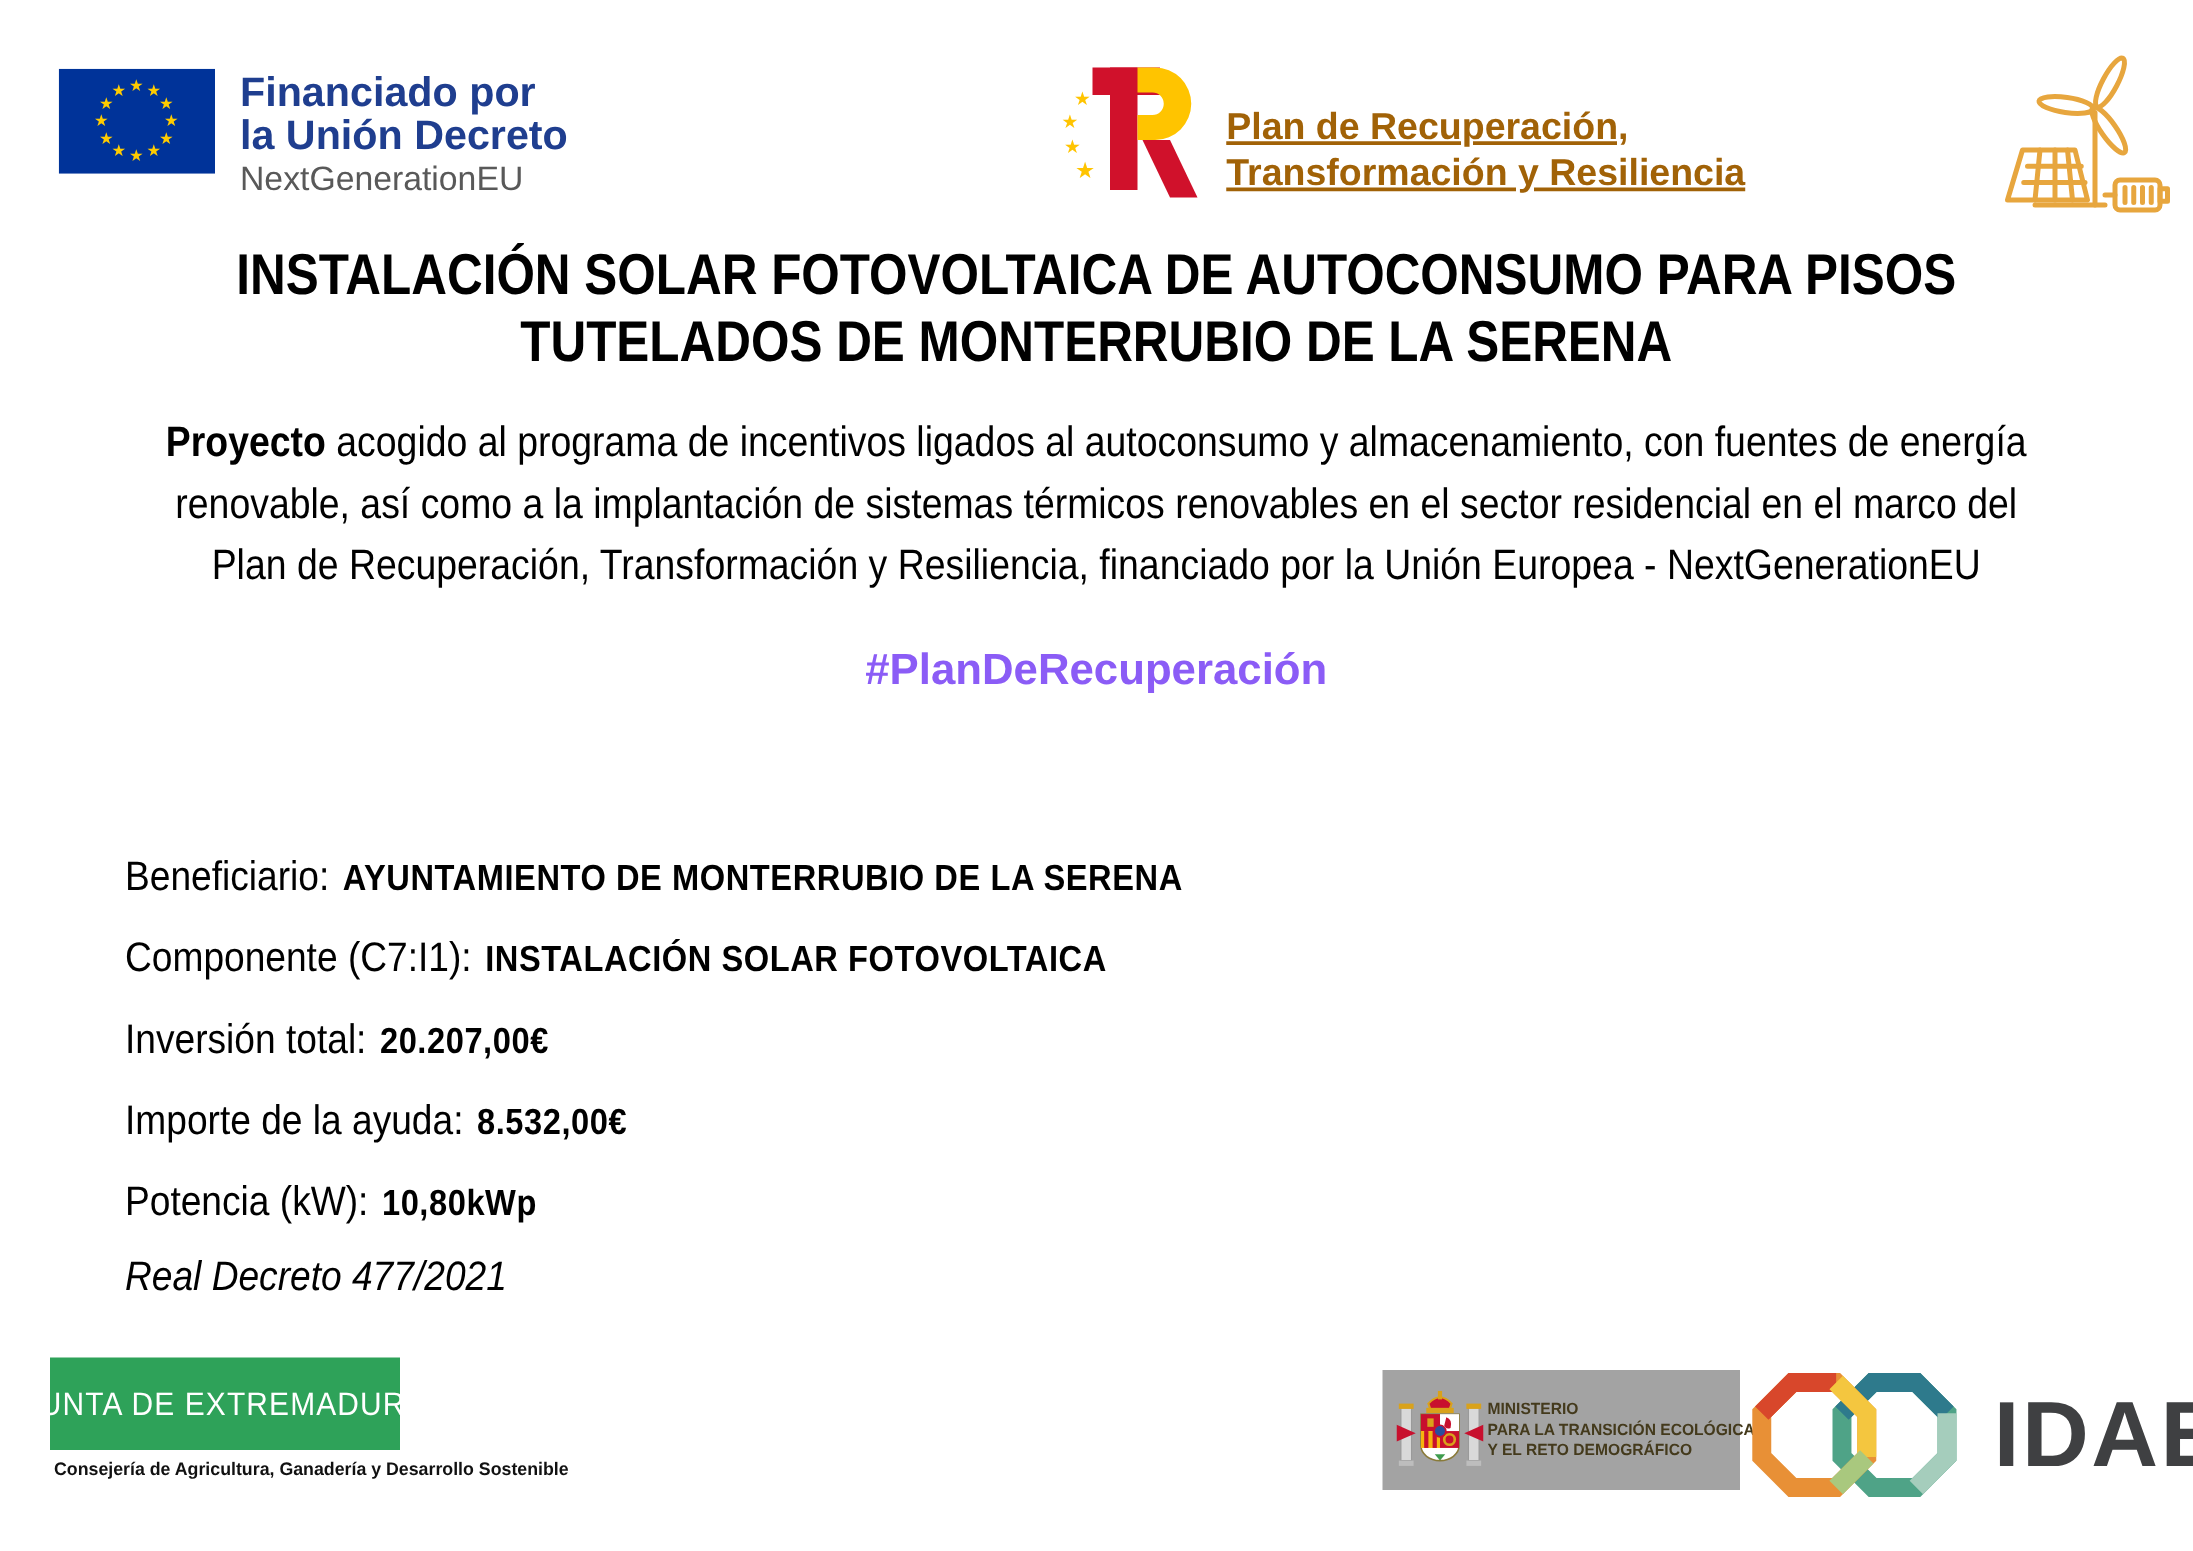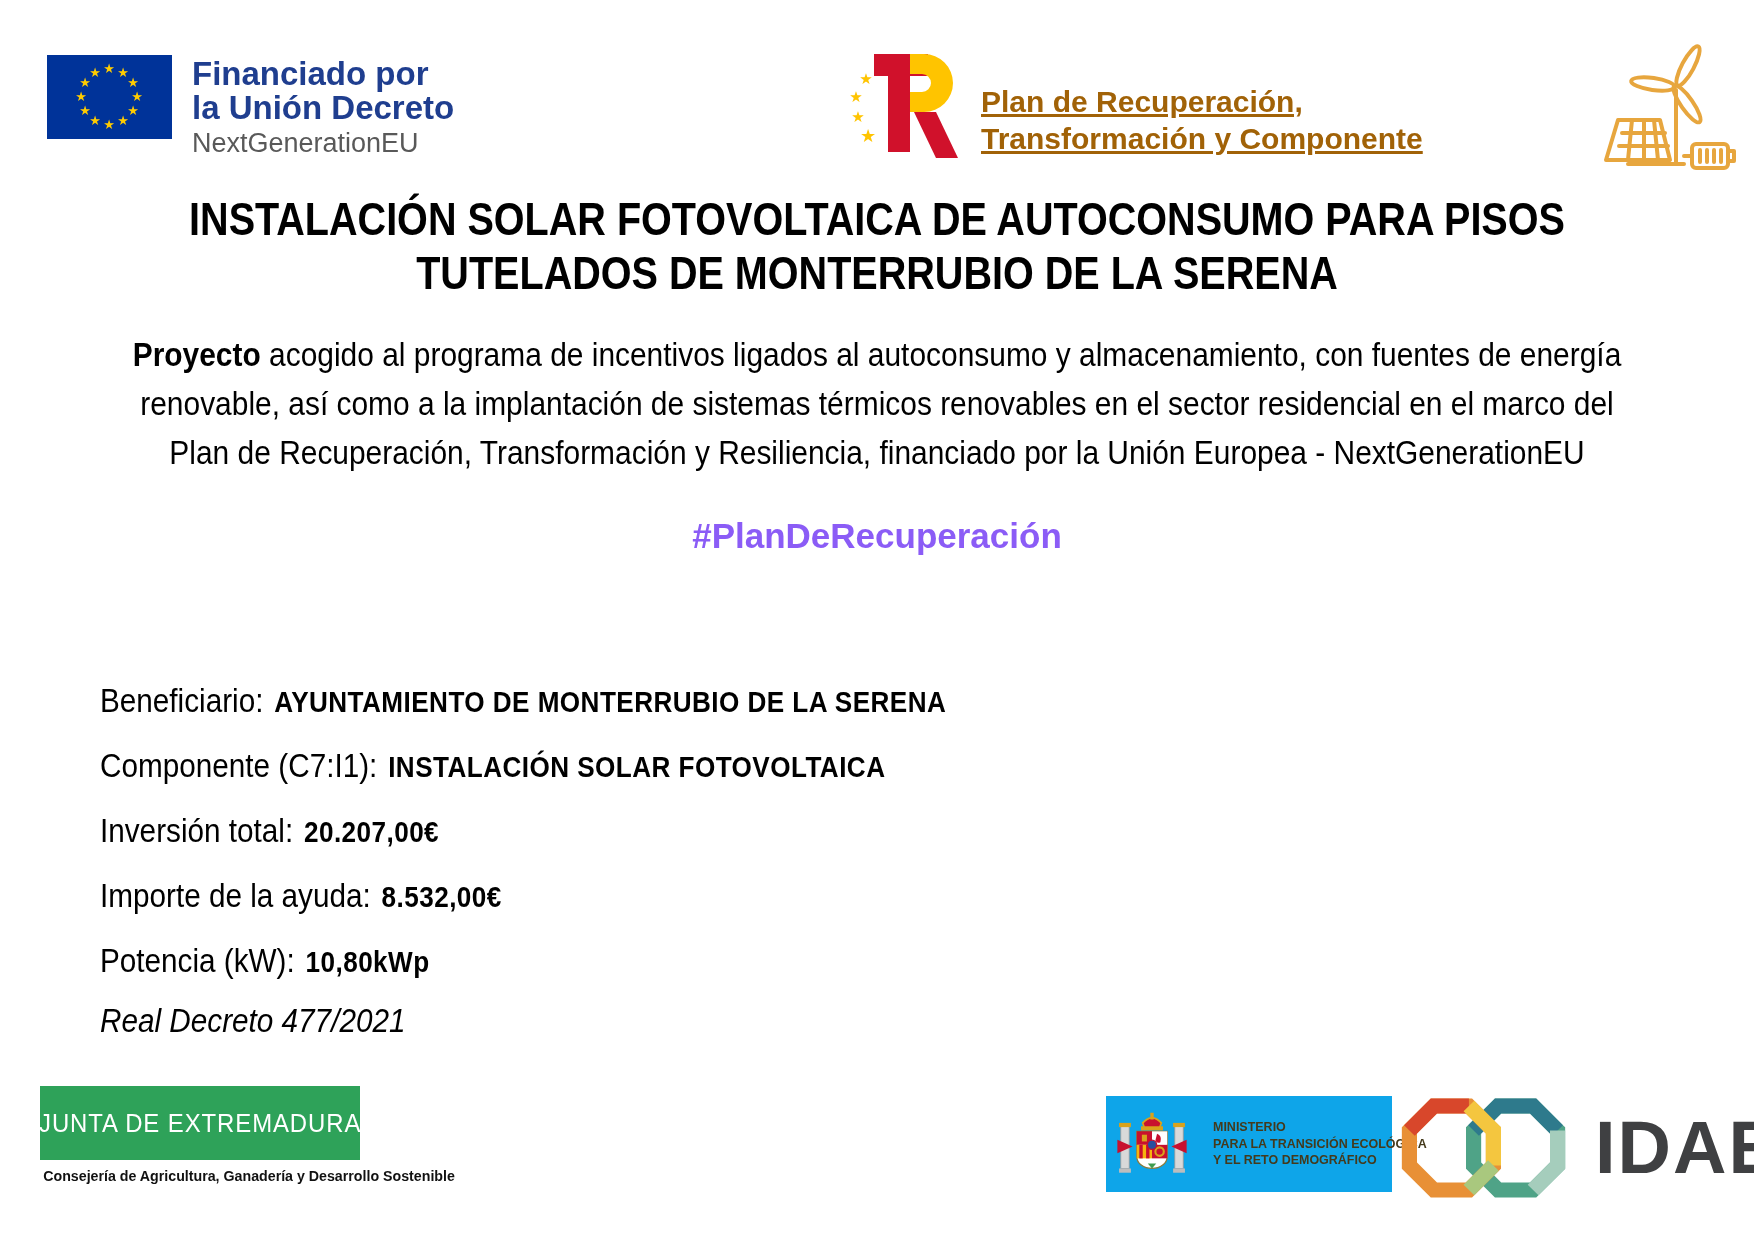--- a/index.html
+++ b/index.html
@@ -110,7 +110,7 @@
   </svg>
   <div class="prtr-text">
     <div>Plan de Recuperación,</div>
-    <div>Transformación y Componente</div>
+    <div>Transformación y Resiliencia</div>
   </div>
 </div>
 

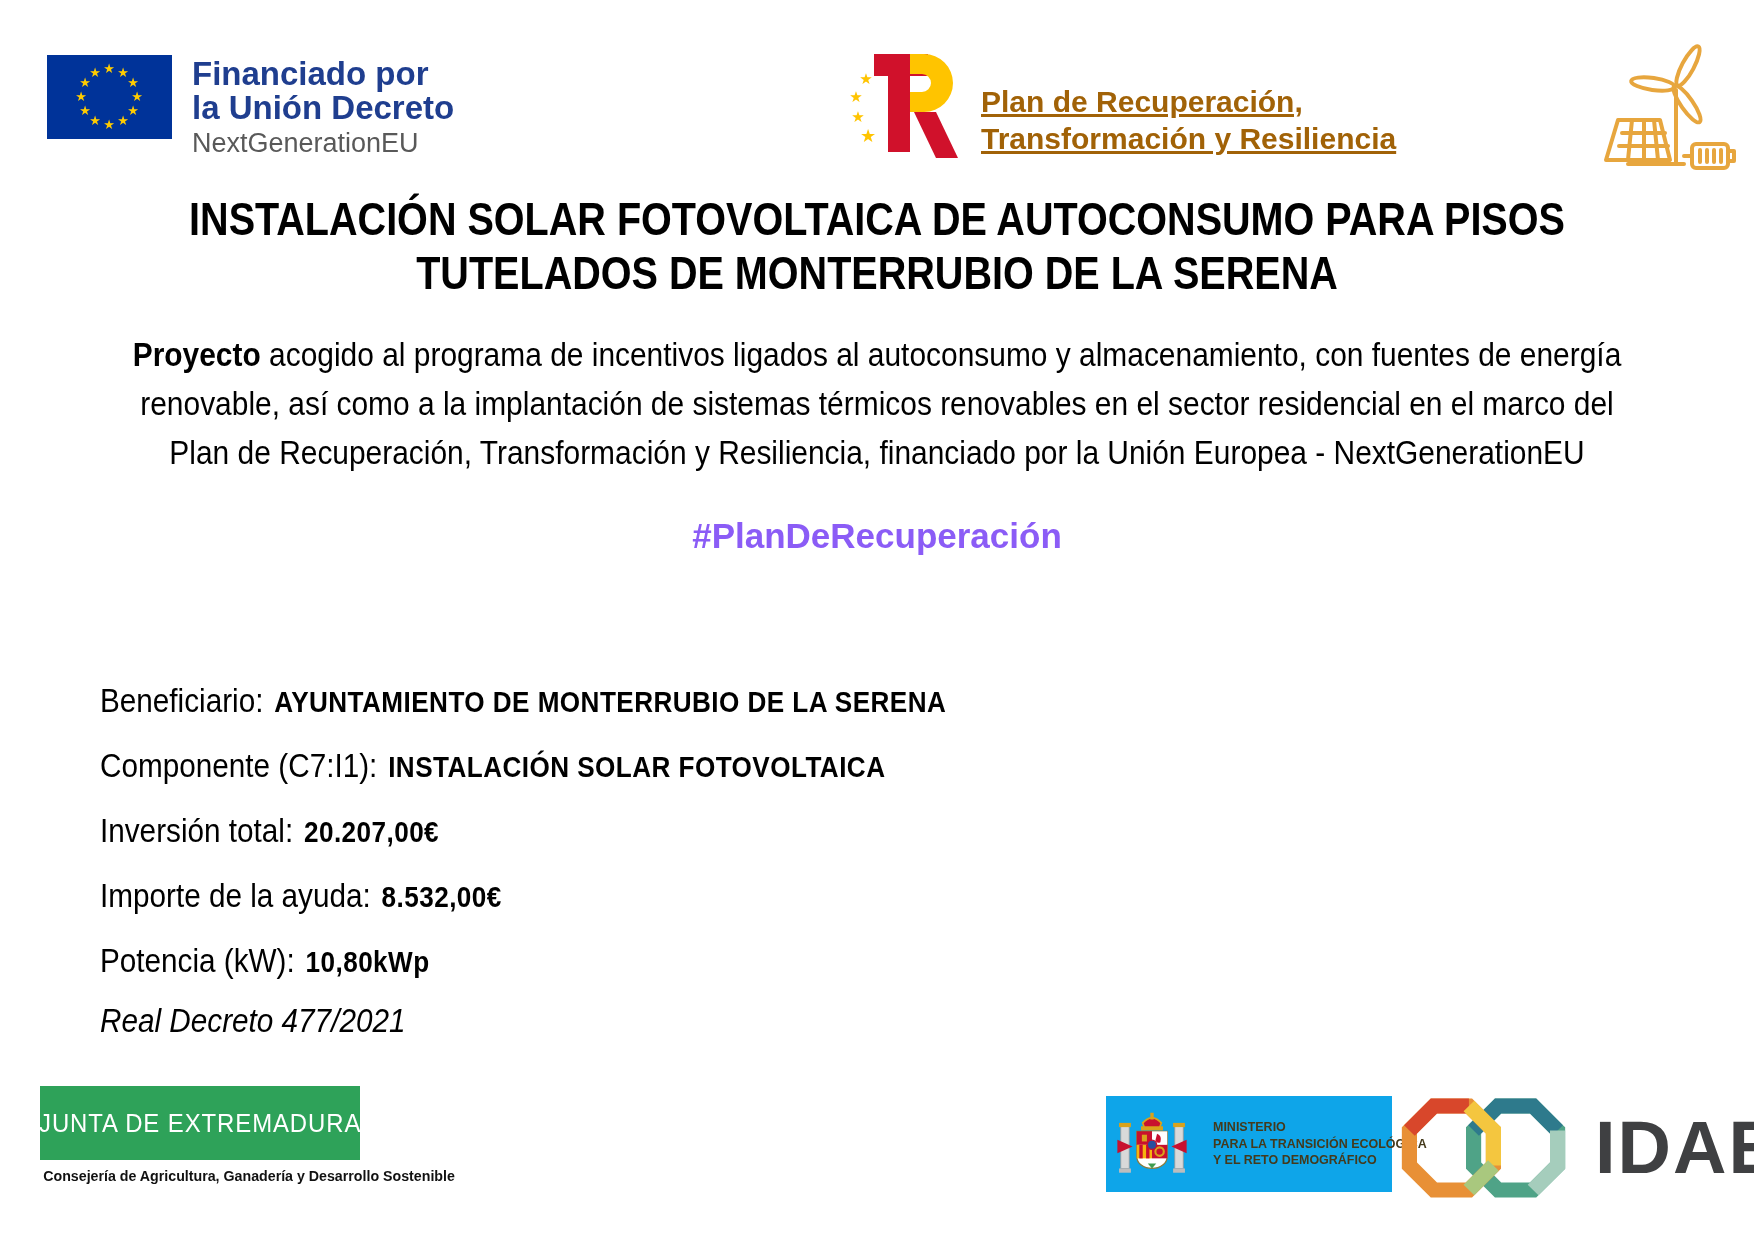--- a/index.html
+++ b/index.html
@@ -46,7 +46,7 @@
 
   
   .junta-block { left:40px; top:1086px; width:320px; text-align:center; }
-  .junta-box { background:#2ea259; width:320px; height:74px; display:flex;
+  .junta-box { background:#2ea259; width:280px; height:74px; display:flex;
                align-items:center; justify-content:center; }
   .junta-box span { color:#ffffff; font-size:26px; letter-spacing:1px; white-space:nowrap;
                     transform:scaleX(0.92); }

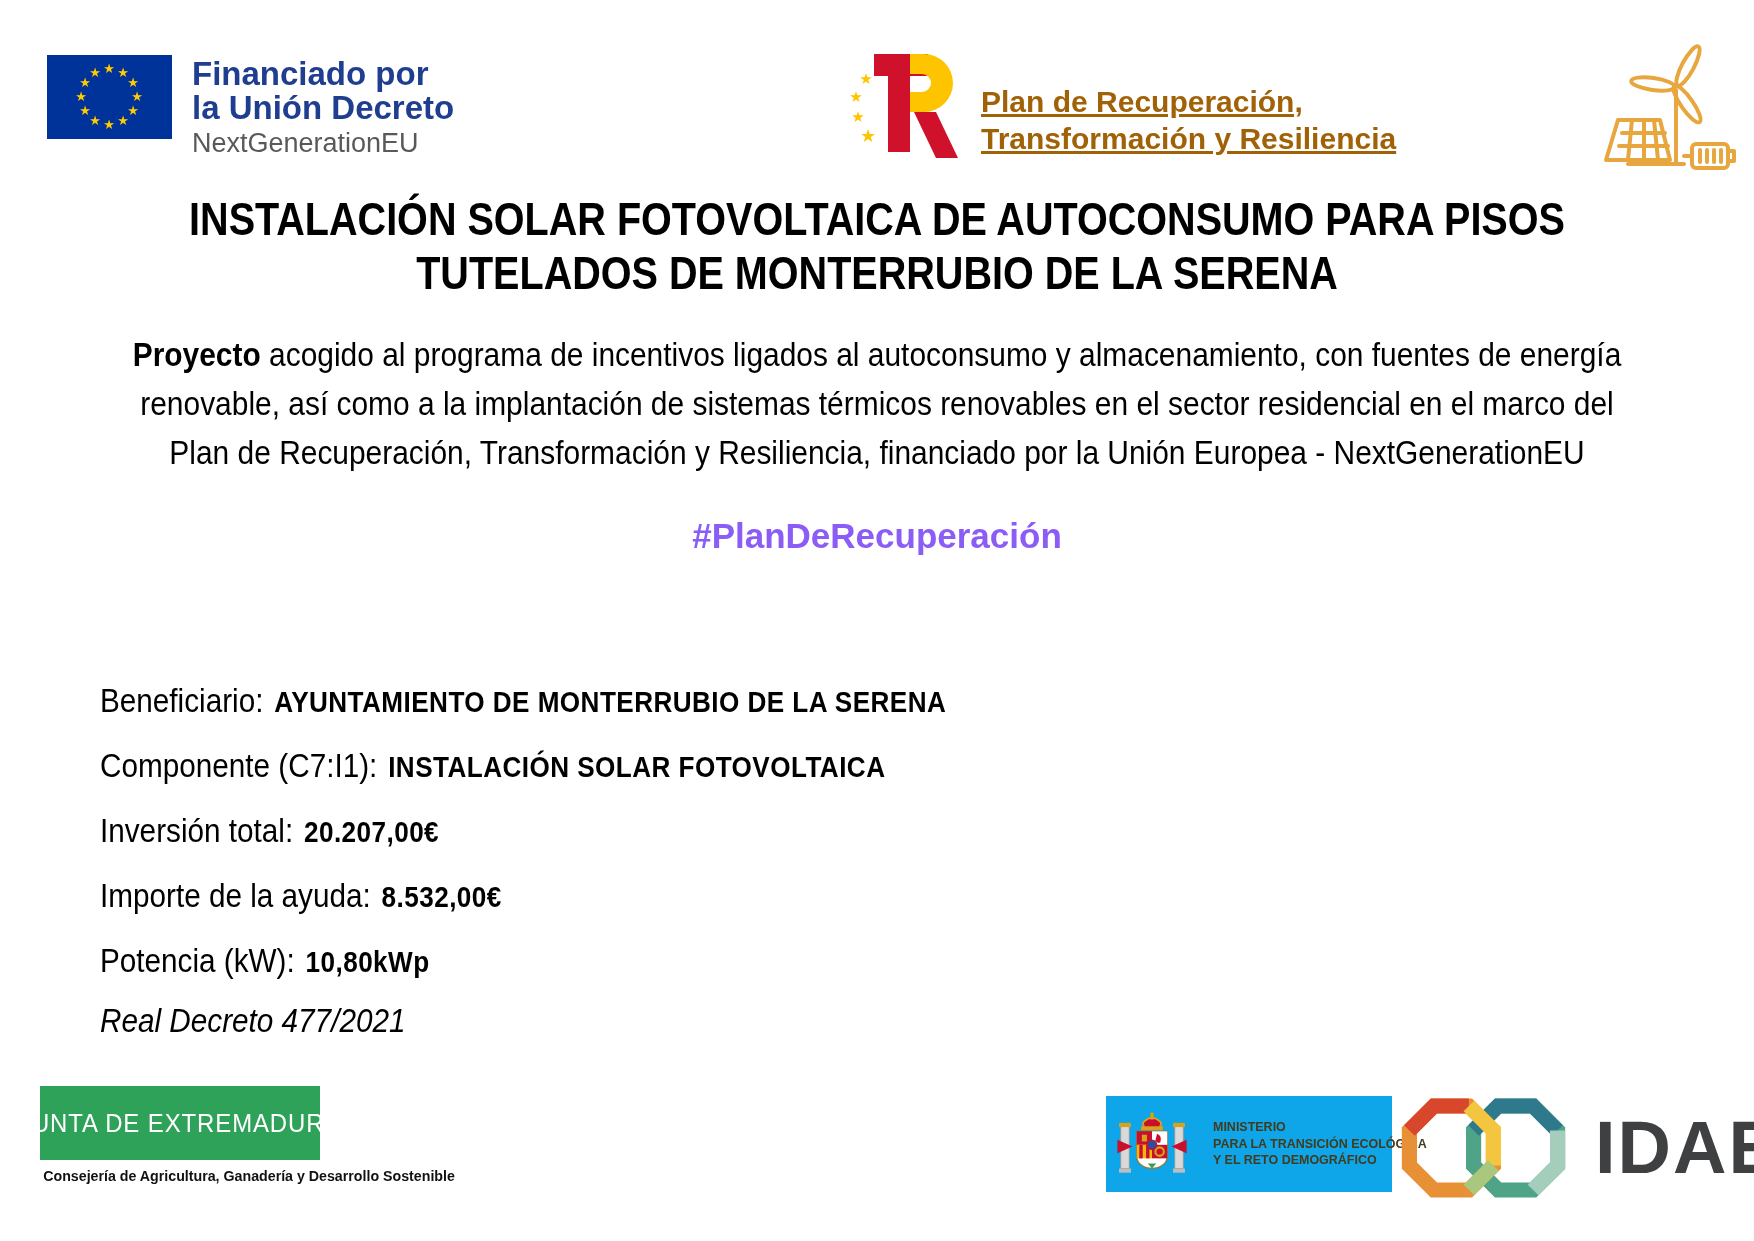--- a/index.html
+++ b/index.html
@@ -53,8 +53,8 @@
   .junta-caption { margin-top:8px; font-size:14.5px; font-weight:bold; color:#111;
                    white-space:nowrap; transform:scaleX(0.98); transform-origin:50% 0;}
 
-  .ministerio-box { left:1106px; top:1096px; width:286px; height:96px; background:#0ea5e9;
-                    display:flex; align-items:center; gap:23px; padding:6px 8px; }
+  .ministerio-box { left:1106px; top:1096px; width:286px; height:96px; background:#a3a3a3;
+                    display:flex; align-items:center; gap:0; padding:6px 8px; }
   .coa { width:76px; height:82px; flex:none; }
   .ministerio-text { font-size:13px; font-weight:bold; color:#443a1c; line-height:16.5px;
                      white-space:nowrap; transform:scaleX(0.96); transform-origin:0 50%; }

